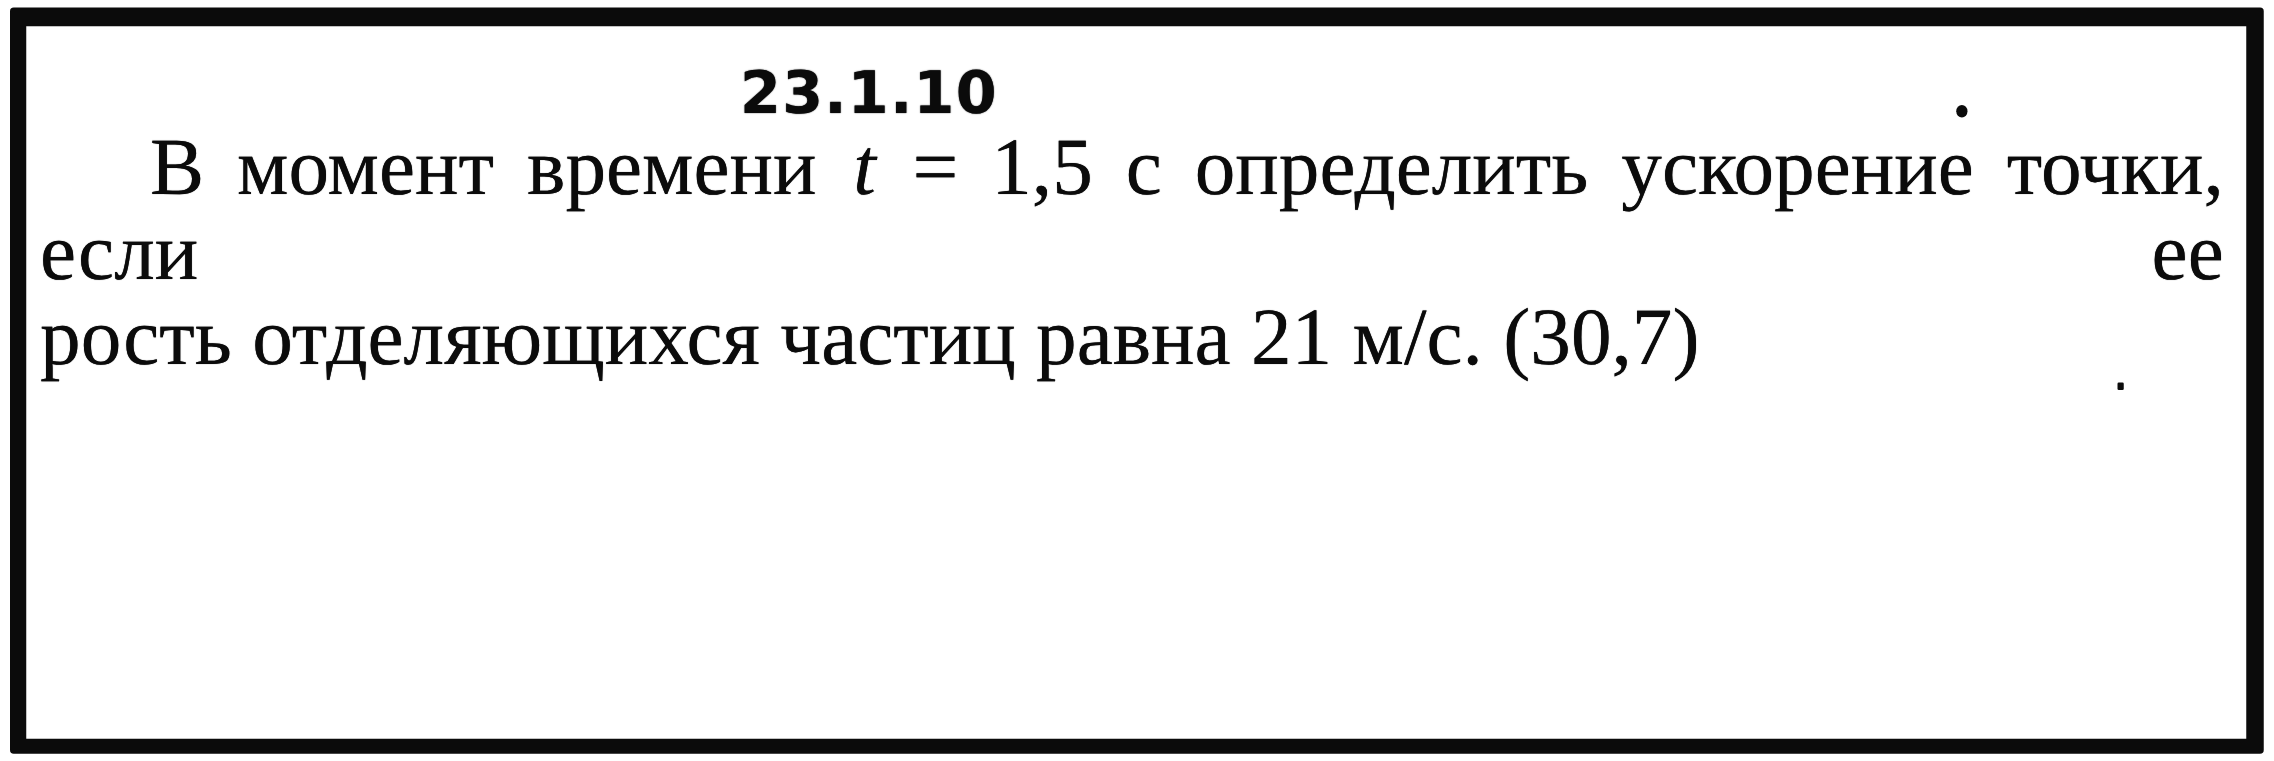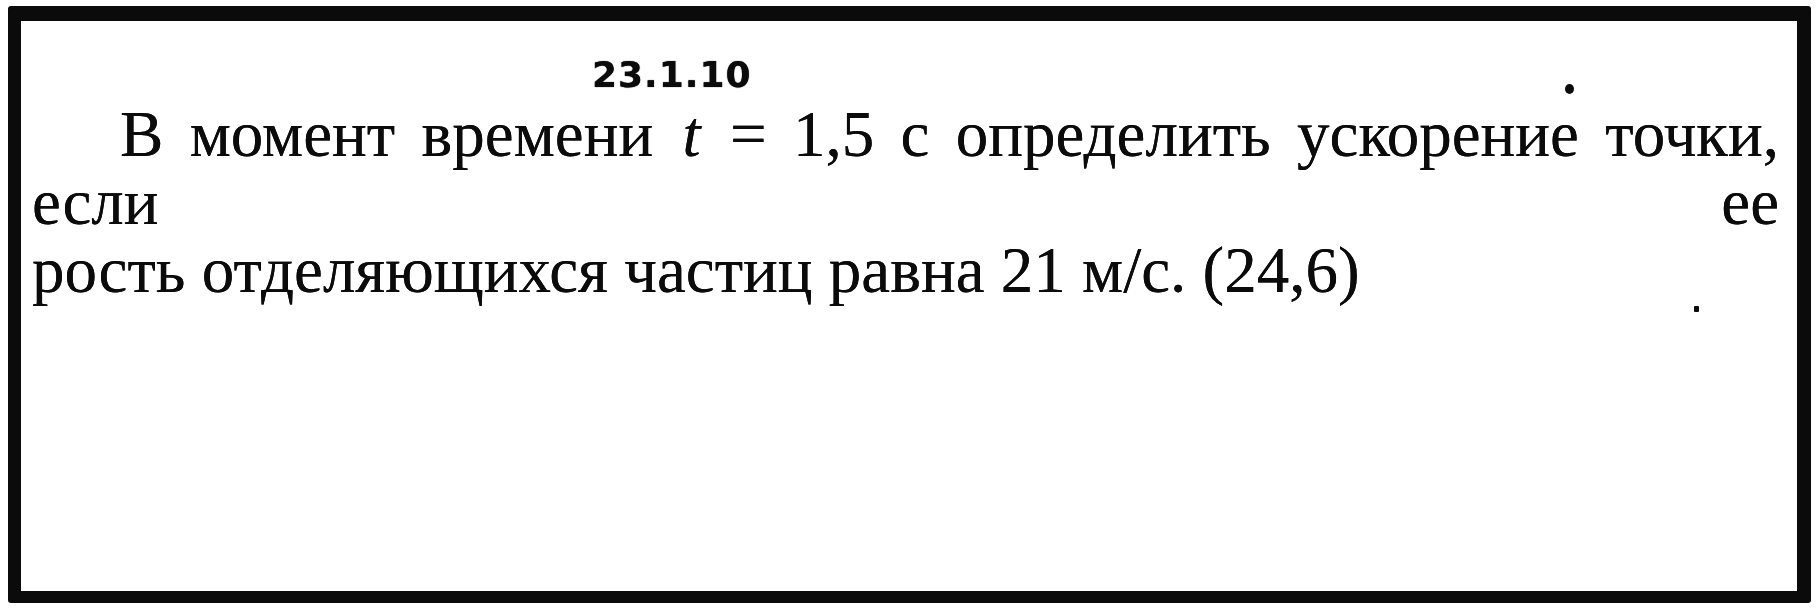--- a/index.html
+++ b/index.html
@@ -36,7 +36,7 @@
     margin: 0;
     font-family: "DejaVu Sans", sans-serif;
     font-weight: 700;
-    font-size: 36px;
+    font-size: 47px;
     line-height: 50px;
     letter-spacing: 1px;
     color: #0b0b0b;

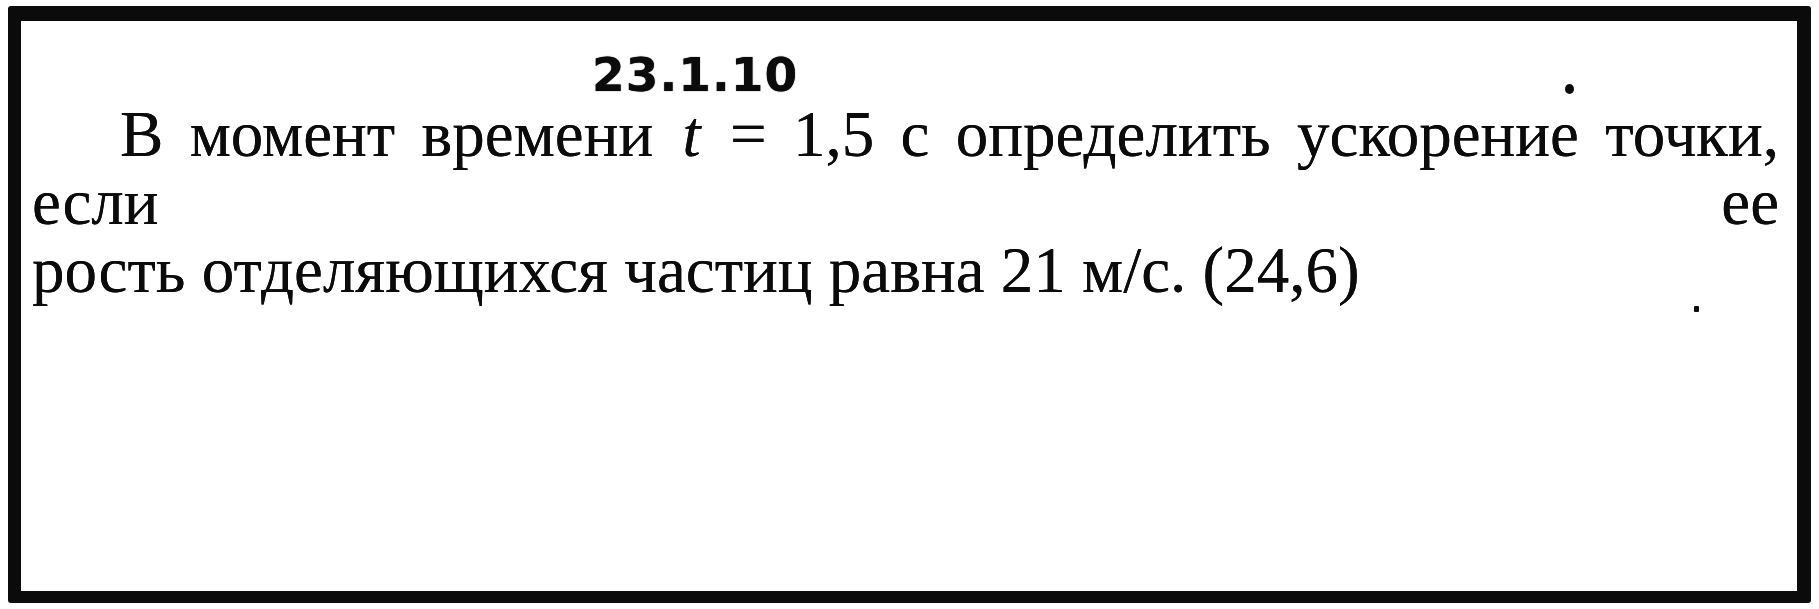--- a/index.html
+++ b/index.html
@@ -101,7 +101,7 @@
     <p class="line first"><span>В момент времени </span><span class="var">t</span><span> = 1,5 с определить ускорение точки, если ее</span></p>
 
 
-    <p class="line last"><span>рость отделяющихся частиц равна 21 м/с. (24,6)</span></p>
+    <p class="line last"><span>рость отделяющихся частиц равна 21 м/с. (30,7)</span></p>
 
   </div>
 

